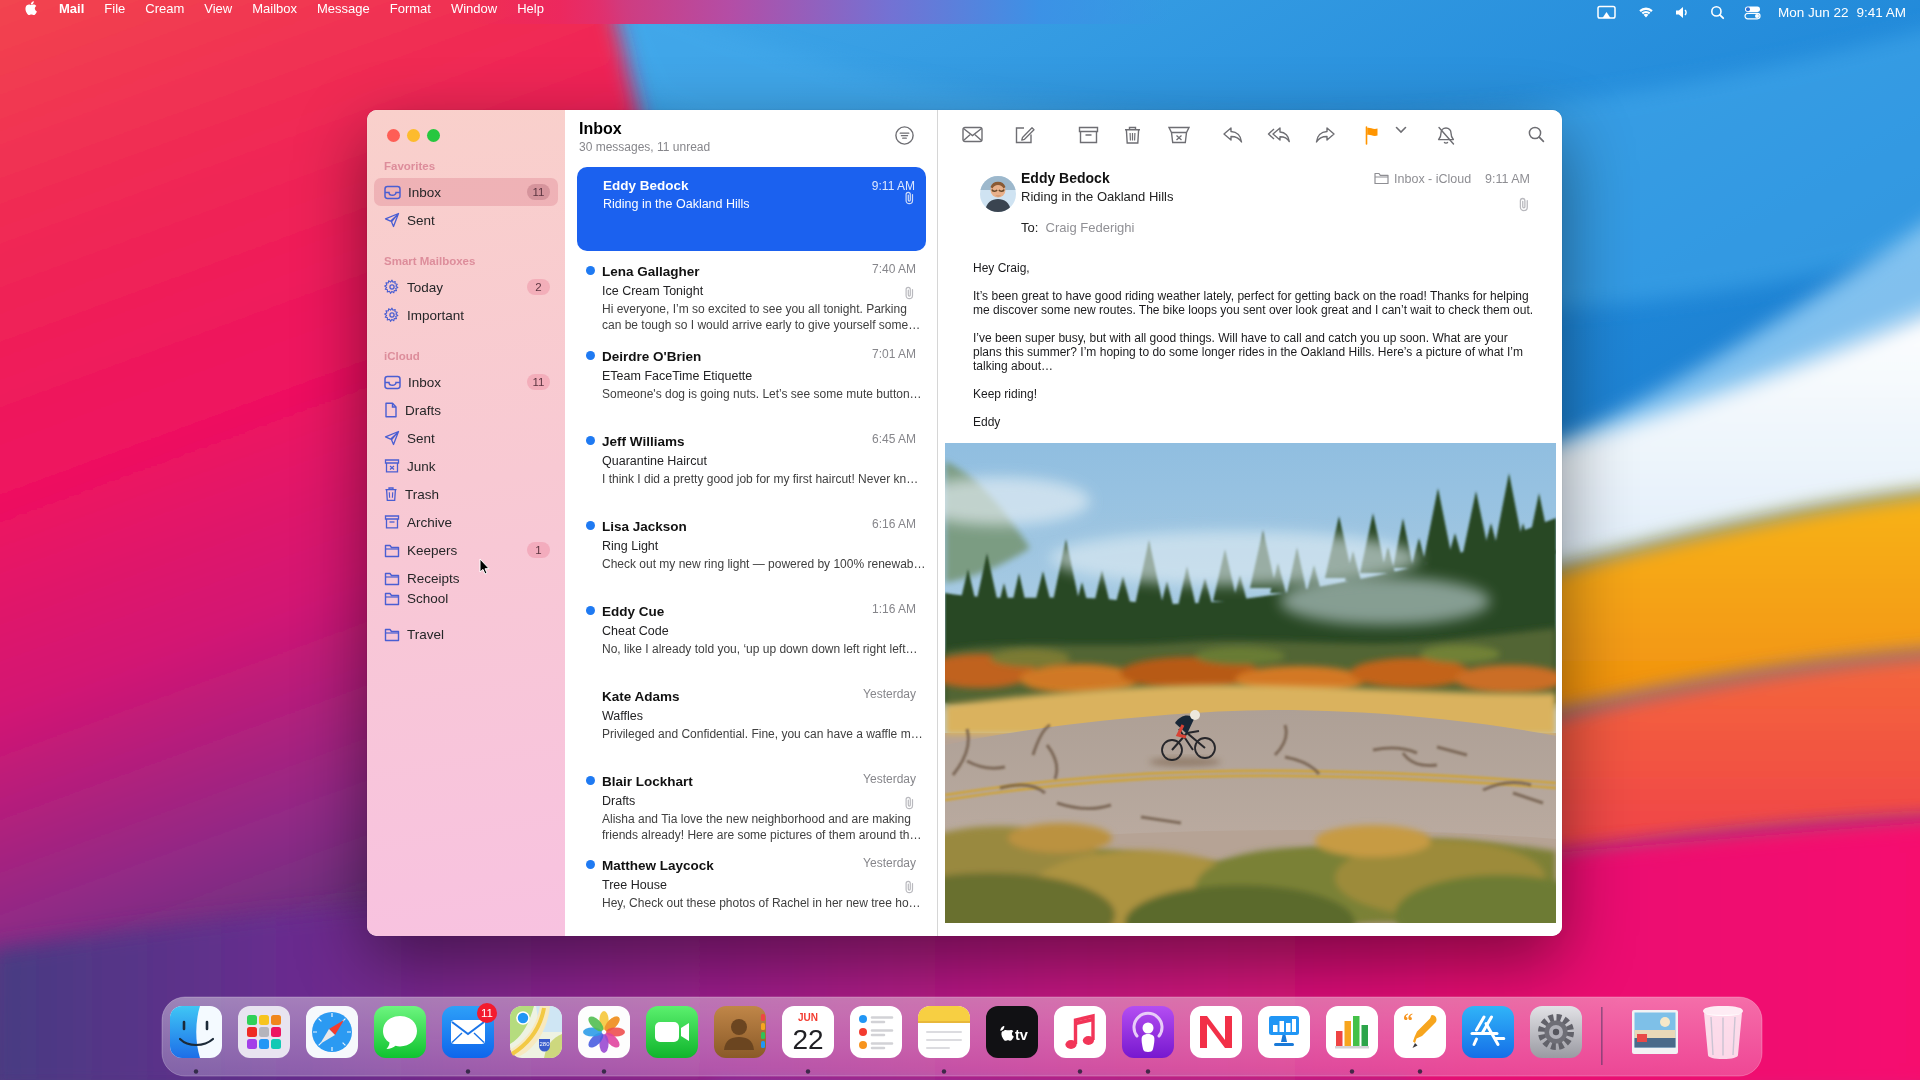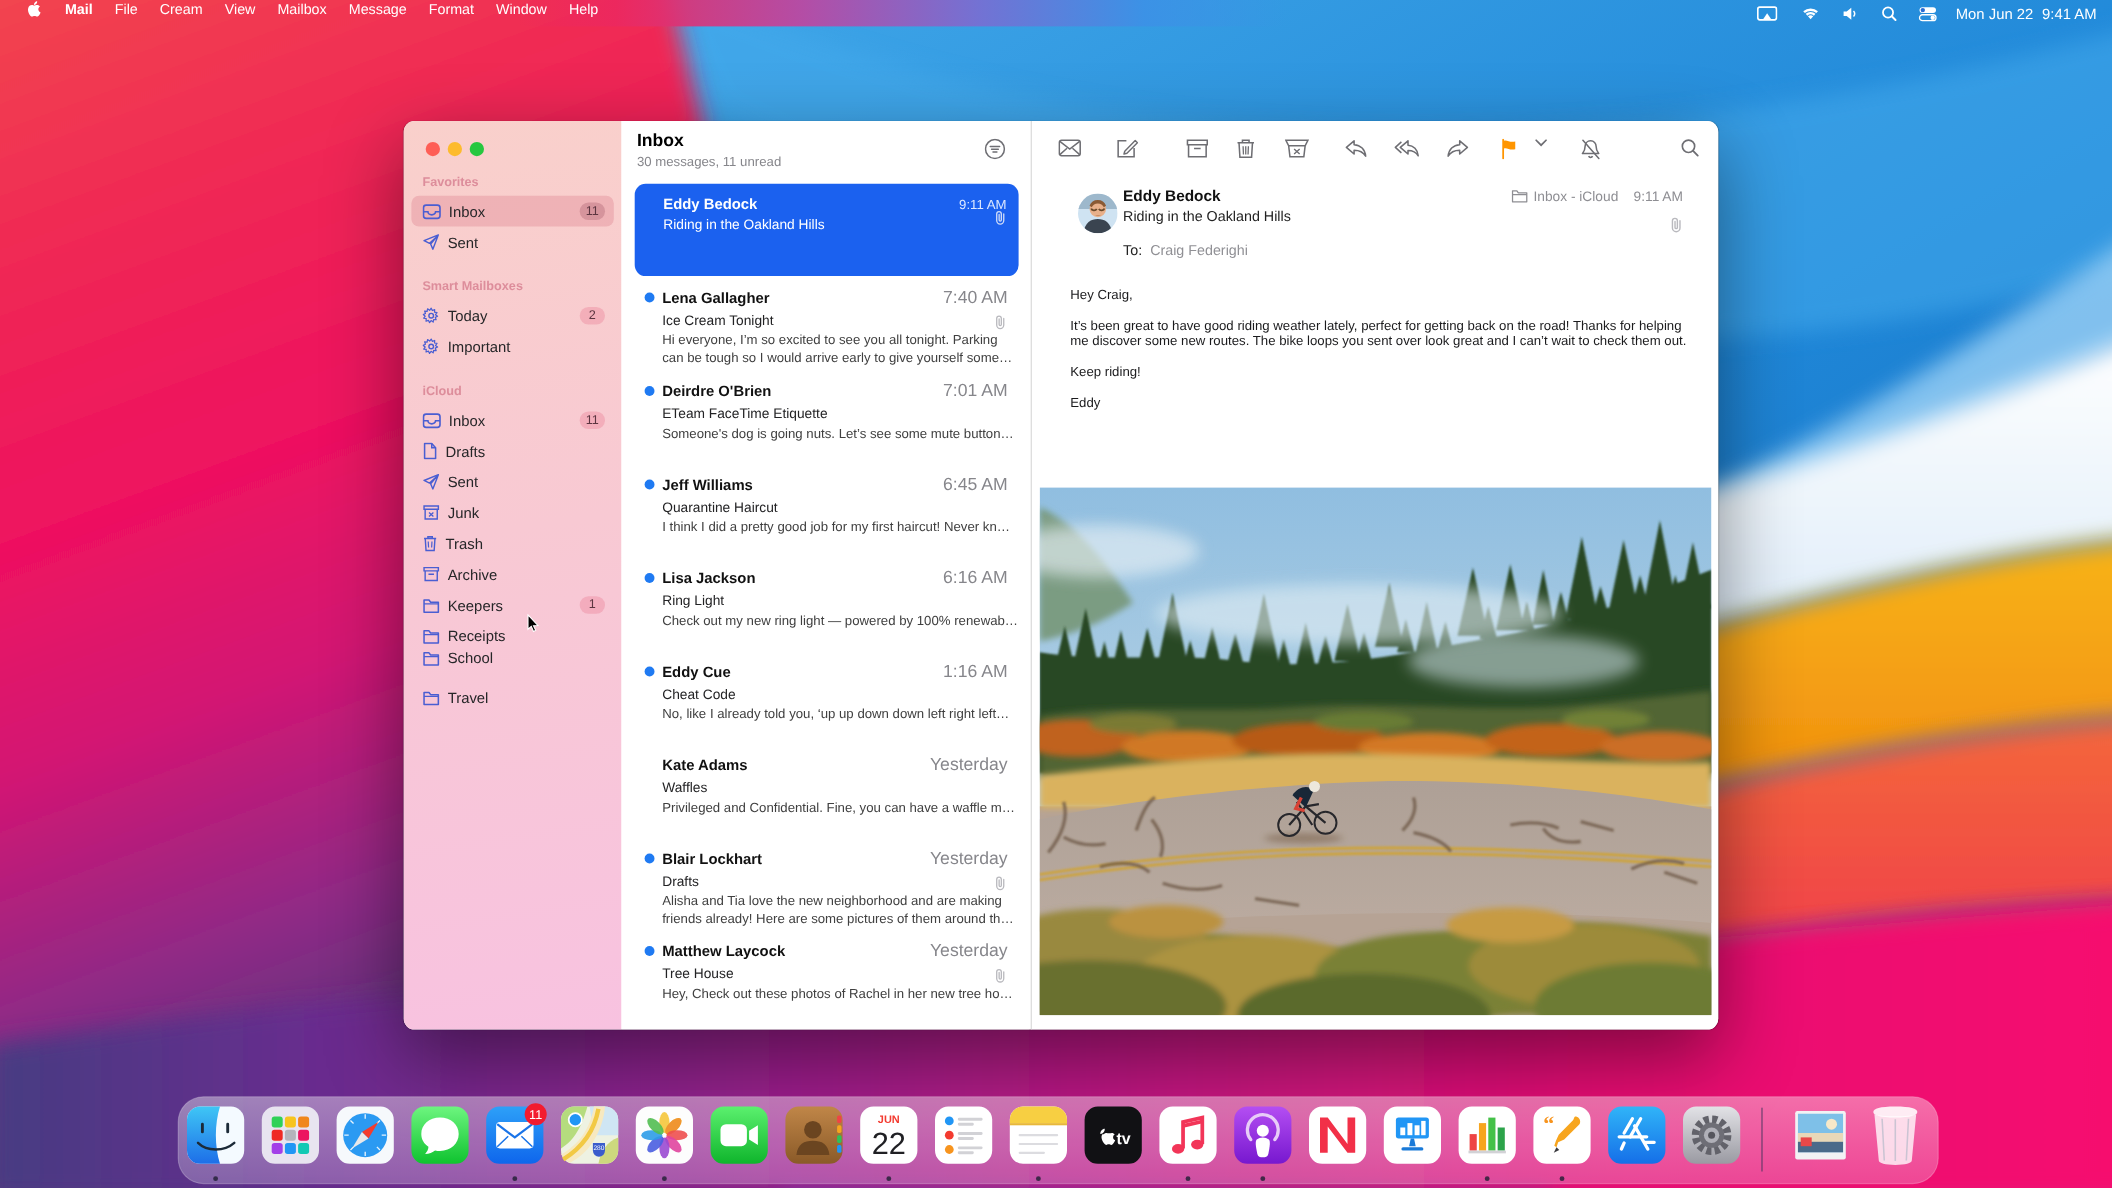--- a/index.html
+++ b/index.html
@@ -31,7 +31,7 @@
 #listhead .sub{font-size:12px;color:#86868b;margin-top:2px;}
 .mrow{position:absolute;left:37px;width:330px;}
 .mrow .nm{font-size:13.5px;font-weight:700;color:#111;}
-.mrow .tm{position:absolute;right:16px;top:0;font-size:16px;color:#86868b;font-weight:400;}
+.mrow .tm{position:absolute;right:16px;top:0;font-size:12px;color:#86868b;font-weight:400;}
 .mrow .sj{font-size:12.5px;color:#232325;margin-top:3.5px;}
 .mrow .sn{font-size:12px;color:#404040;margin-top:3px;line-height:16.5px;white-space:nowrap;overflow:hidden;width:330px;}
 .dot{position:absolute;left:-16px;top:4px;width:9px;height:9px;border-radius:50%;background:#1f7af2;}

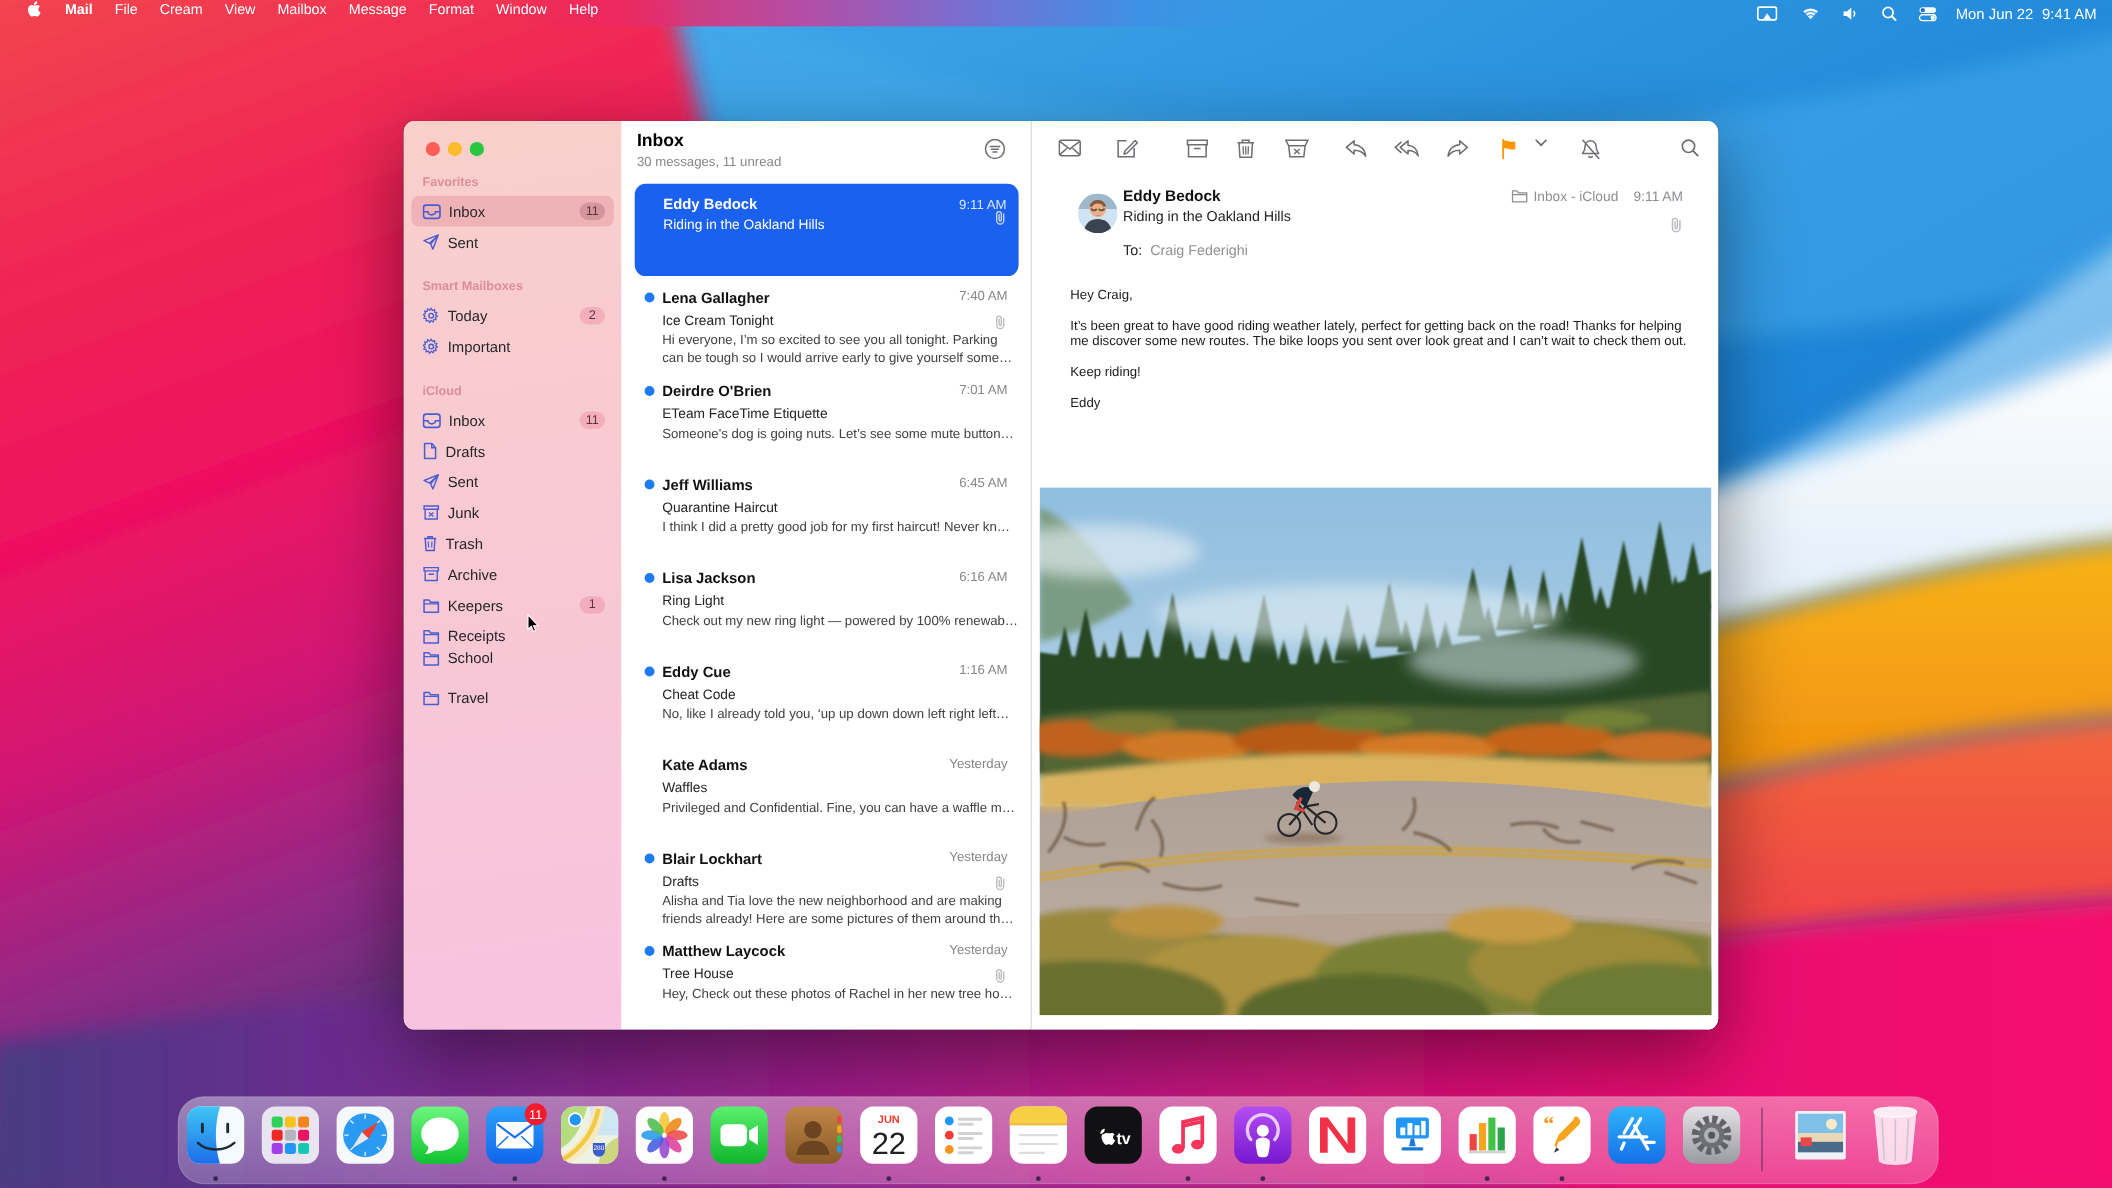--- a/index.html
+++ b/index.html
@@ -356,6 +356,7 @@
     <div id="body">
       <p>Hey Craig,</p>
       <p>It’s been great to have good riding weather lately, perfect for getting back on the road! Thanks for helping<br>me discover some new routes. The bike loops you sent over look great and I can’t wait to check them out.</p>
+      <p>I’ve been super busy, but with all good things. Will have to call and catch you up soon. What are your<br>plans this summer? I’m hoping to do some longer rides in the Oakland Hills. Here’s a picture of what I’m<br>talking about…</p>
       <p>Keep riding!</p>
       <p>Eddy</p>
     </div>

